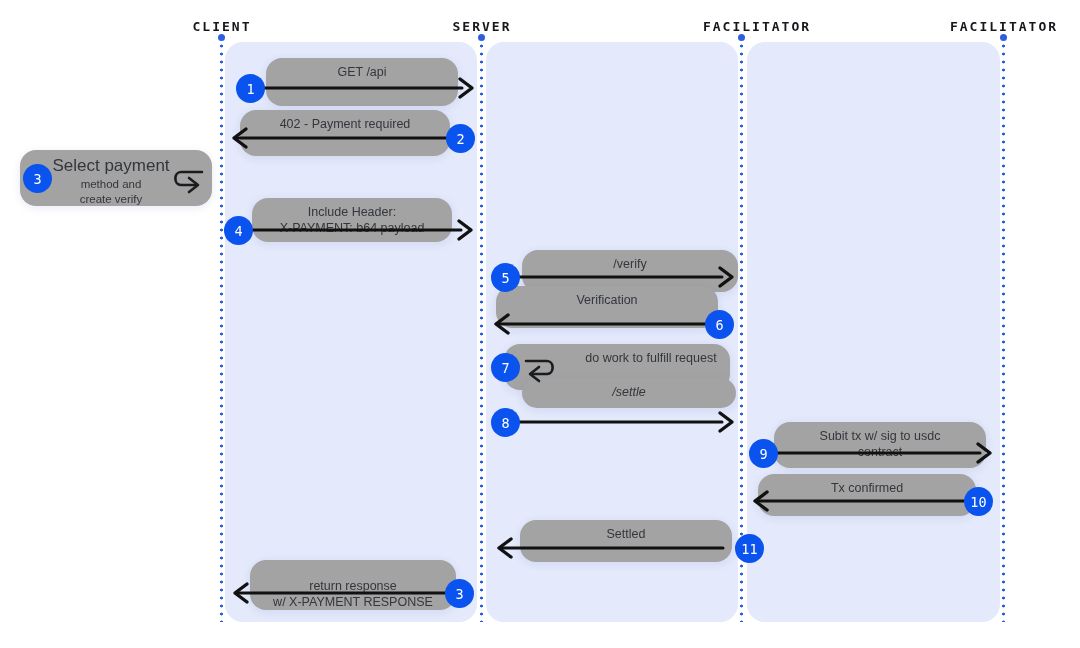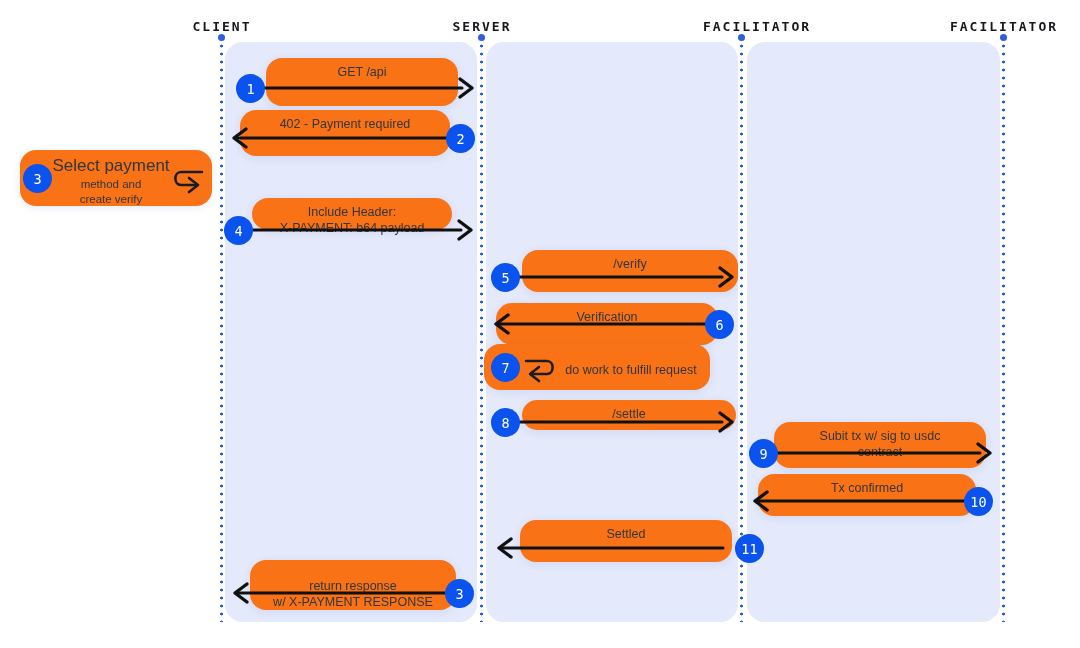--- a/index.html
+++ b/index.html
@@ -14,7 +14,7 @@
           background-size:3px 8px;background-repeat:repeat-y;}
   .lifeline::before{content:"";position:absolute;left:-2px;top:0;width:7px;height:7px;
           border-radius:50%;background:#2e5ee0;}
-  .bubble{position:absolute;background:#f97316;border-radius:16px;
+  .bubble{position:absolute;background:#a3a3a3;border-radius:16px;
           box-shadow:0 2px 8px rgba(90,110,180,0.14);
           display:flex;flex-direction:column;align-items:center;padding-top:6px;box-sizing:border-box;}
   .lbl{font-size:12.5px;line-height:1.28;color:#33363c;white-space:nowrap;text-align:center;}

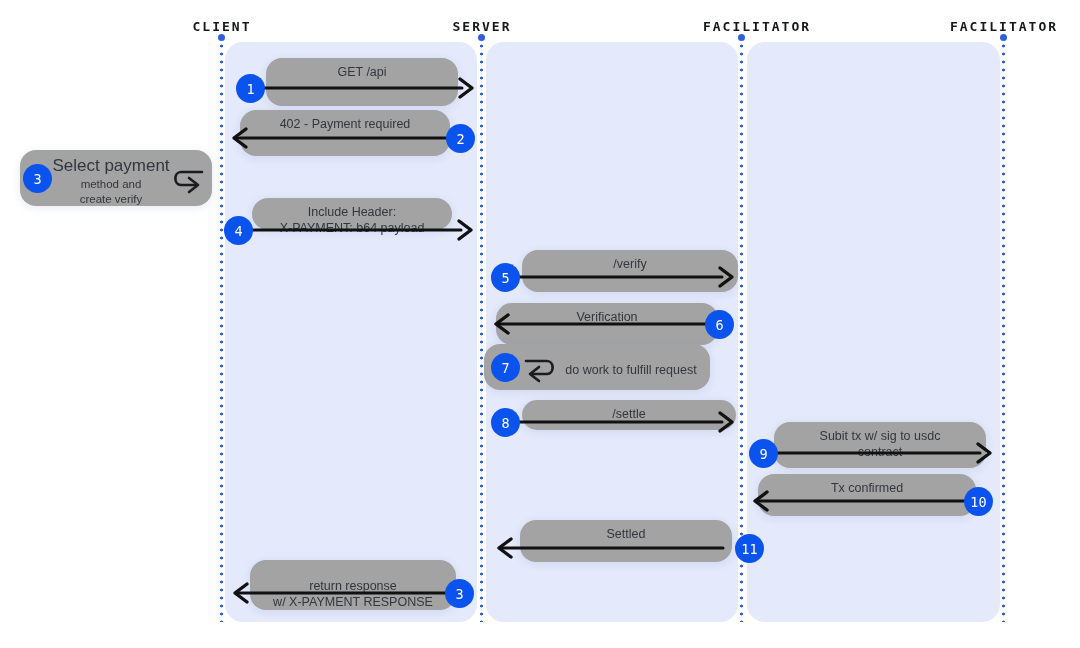--- a/index.html
+++ b/index.html
@@ -84,7 +84,7 @@
   </div>
 
   <div class="msg">
-    <div class="bubble z-bubble" style="left:252px;top:198px;width:200px;height:32px;">
+    <div class="bubble z-bubble" style="left:252px;top:198px;width:200px;height:44px;">
       <span class="lbl">Include Header:</span>
       <span class="lbl">X-PAYMENT: b64 payload</span>
     </div>

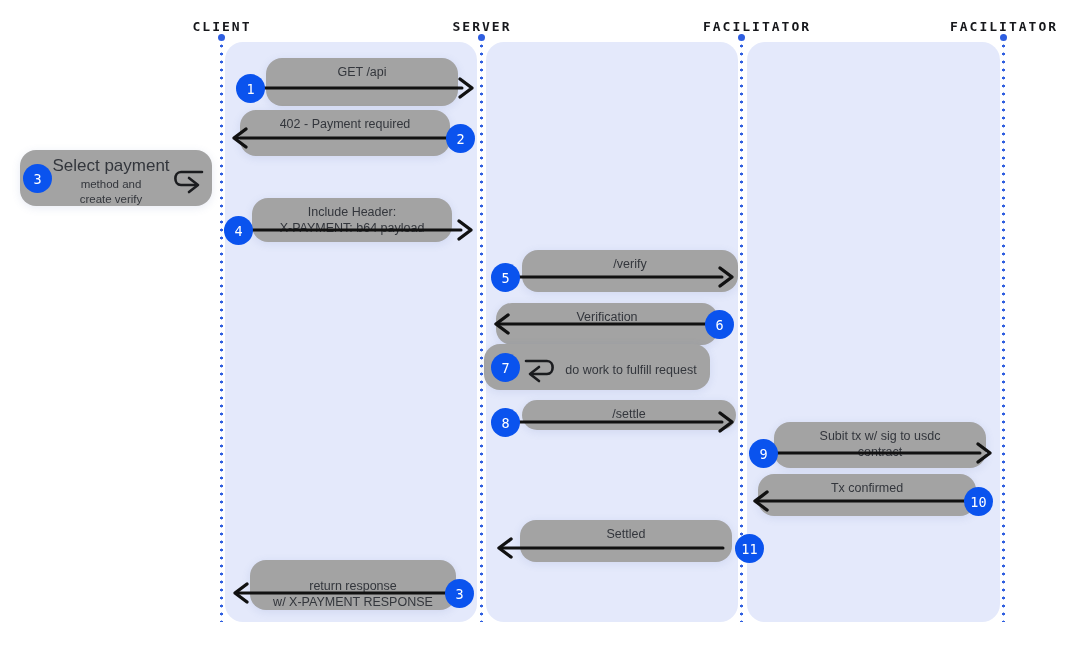--- a/index.html
+++ b/index.html
@@ -107,7 +107,7 @@
   </div>
 
   <div class="msg">
-    <div class="bubble z-bubble" style="left:496px;top:303px;width:222px;height:42px;">
+    <div class="bubble z-bubble" style="left:496px;top:286px;width:222px;height:42px;">
       <span class="lbl">Verification</span>
     </div>
     <svg class="arrow z-arrow" style="left:492px;top:309px;" width="229" height="30">

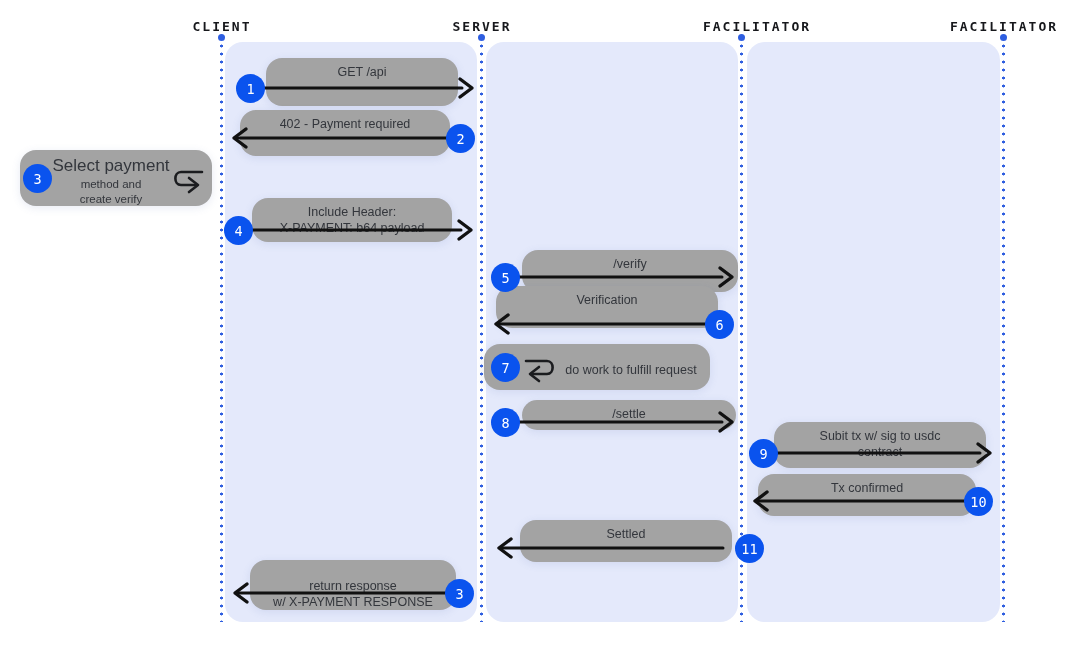--- a/index.html
+++ b/index.html
@@ -118,7 +118,7 @@
   </div>
 
   <div class="msg">
-    <div class="bubble z-bubble" style="left:484px;top:344px;width:226px;height:46px;padding-left:68px;justify-content:center;">
+    <div class="bubble z-bubble" style="left:504px;top:344px;width:226px;height:46px;padding-left:68px;justify-content:flex-start;">
       <span class="lbl">do work to fulfill request</span>
     </div>
     <svg class="loop-icon" style="left:520px;top:353px;" width="40" height="30" viewBox="0 0 40 30">

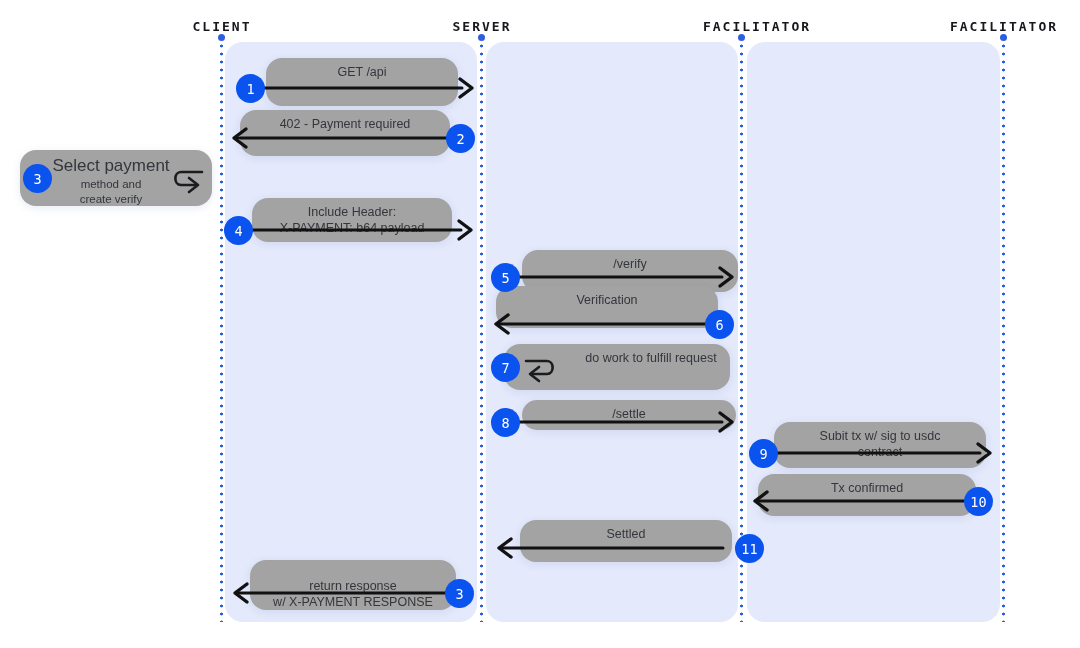--- a/index.html
+++ b/index.html
@@ -129,7 +129,7 @@
   </div>
 
   <div class="msg">
-    <div class="bubble z-bubble" style="left:522px;top:400px;width:214px;height:30px;">
+    <div class="bubble z-bubble" style="left:522px;top:378px;width:214px;height:30px;font-style:italic;">
       <span class="lbl">/settle</span>
     </div>
     <svg class="arrow z-arrow" style="left:505px;top:407px;" width="231" height="30">

